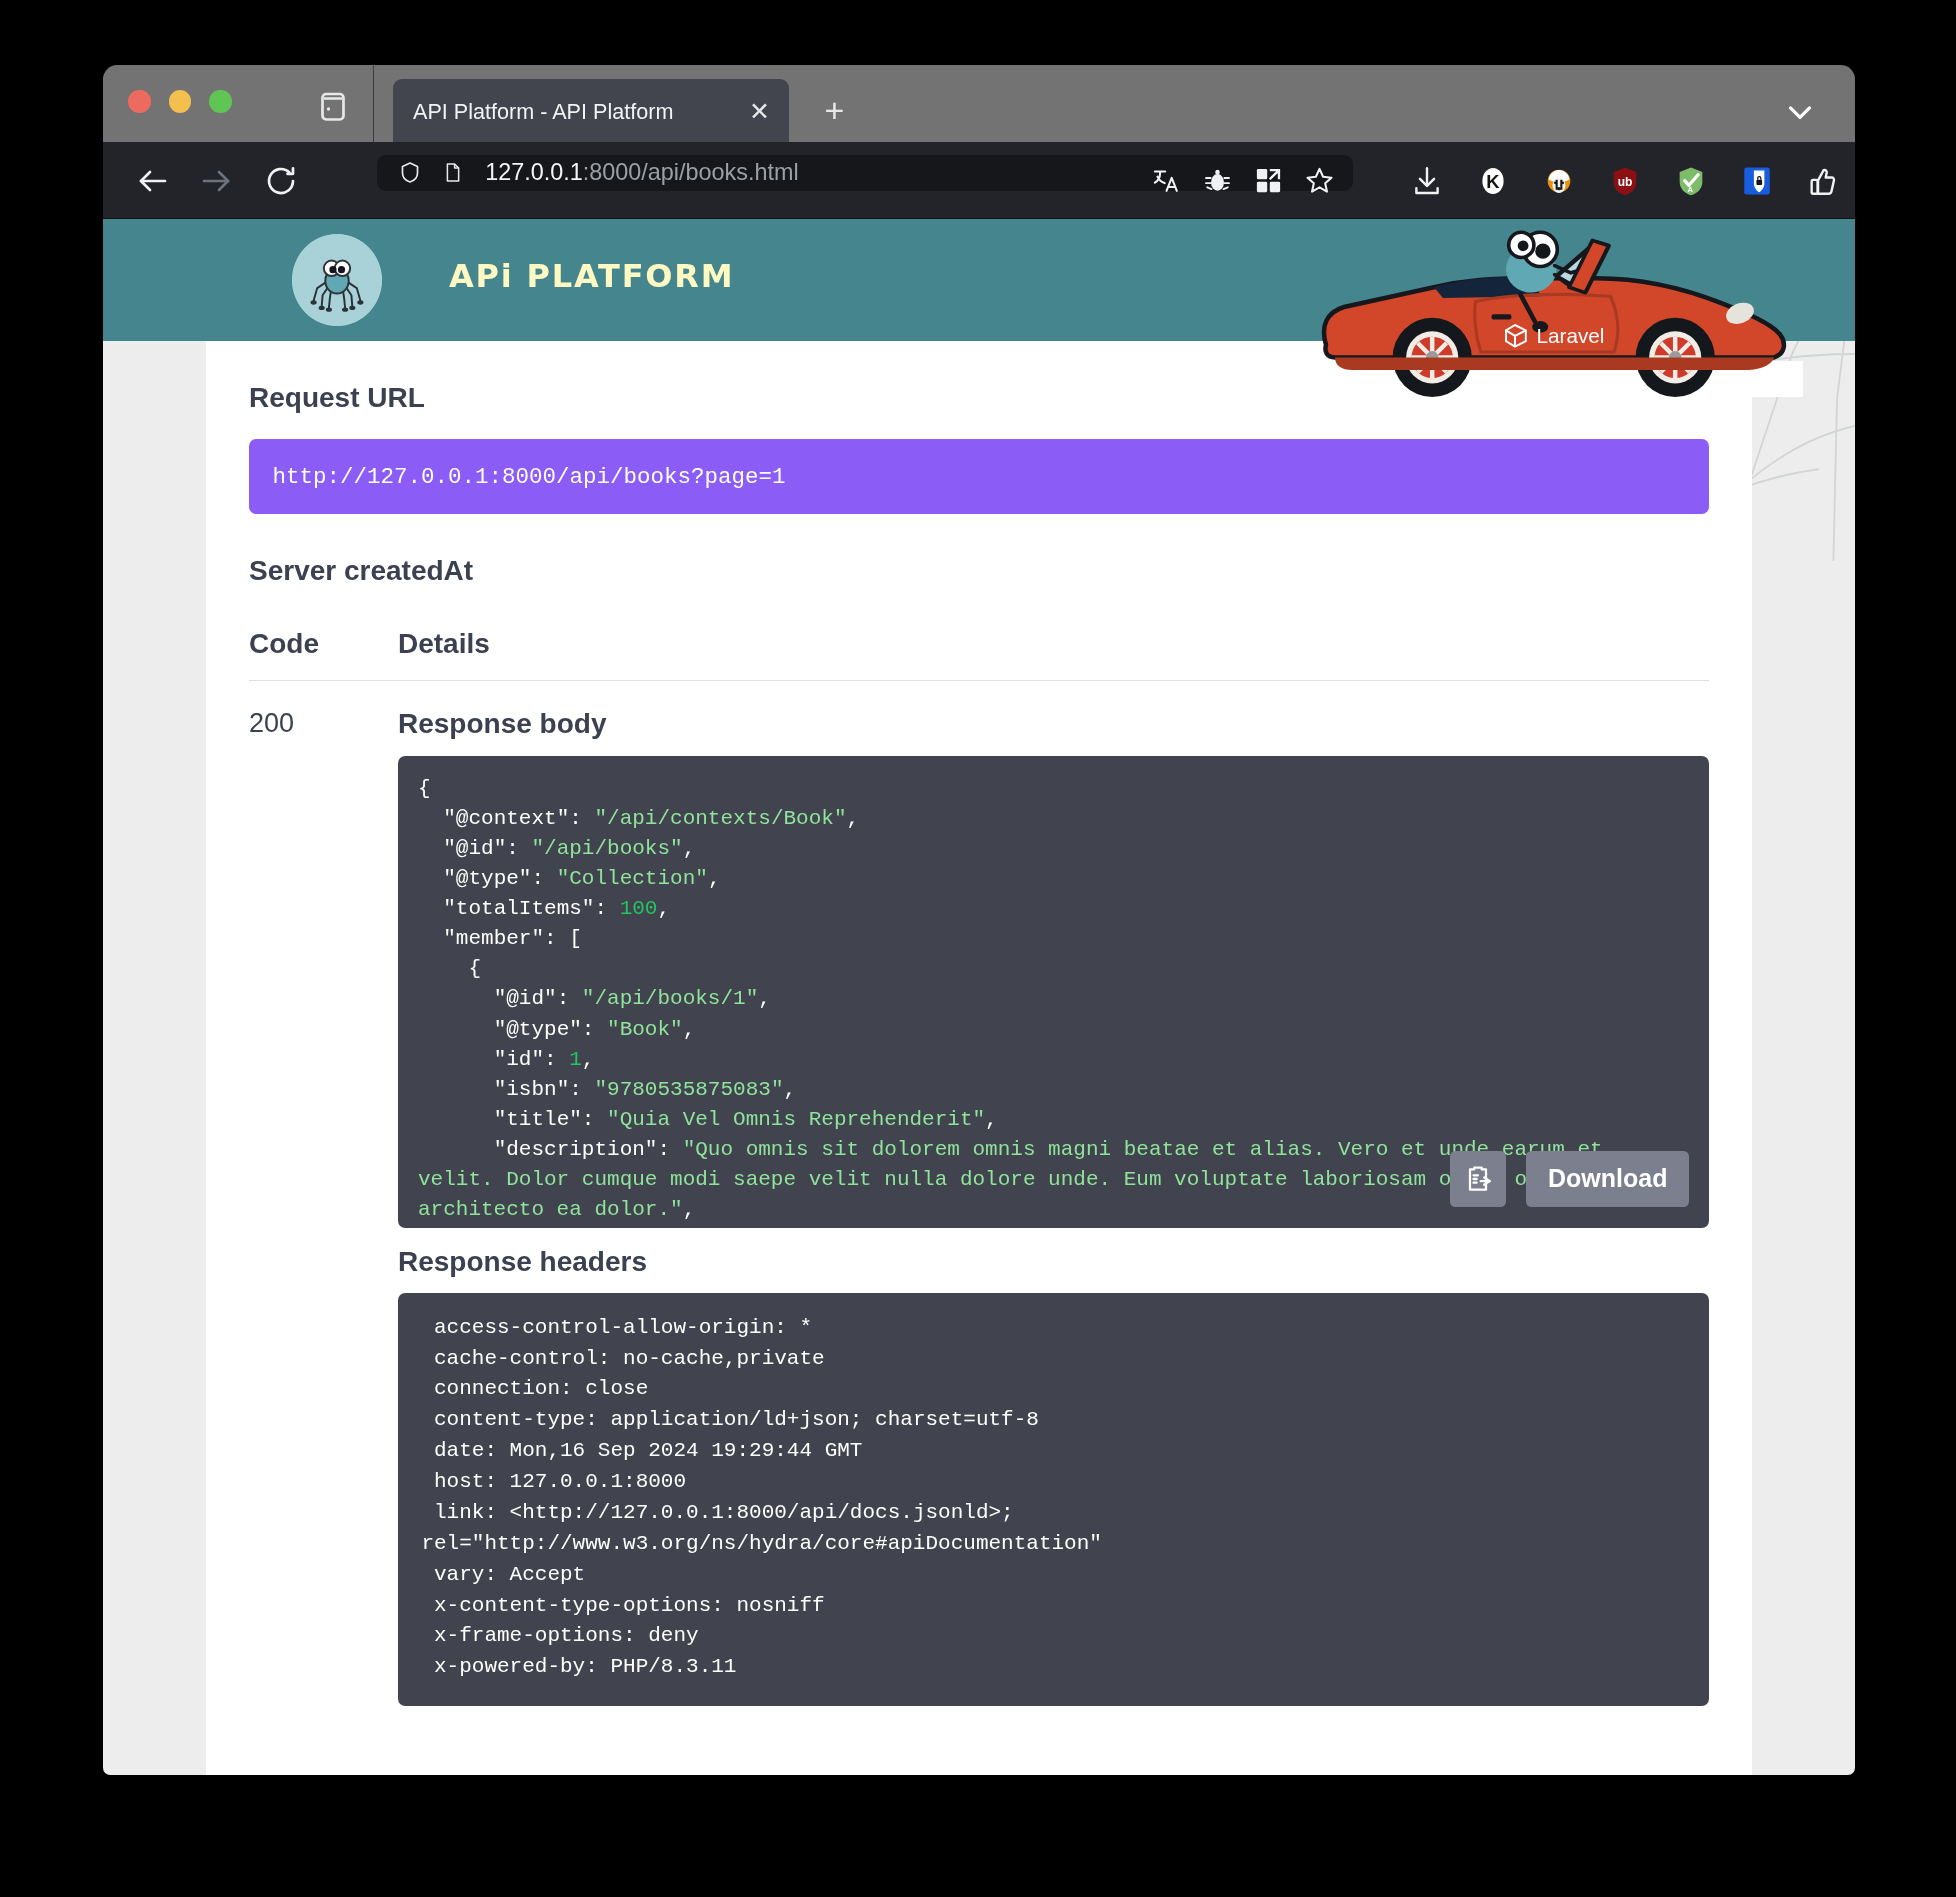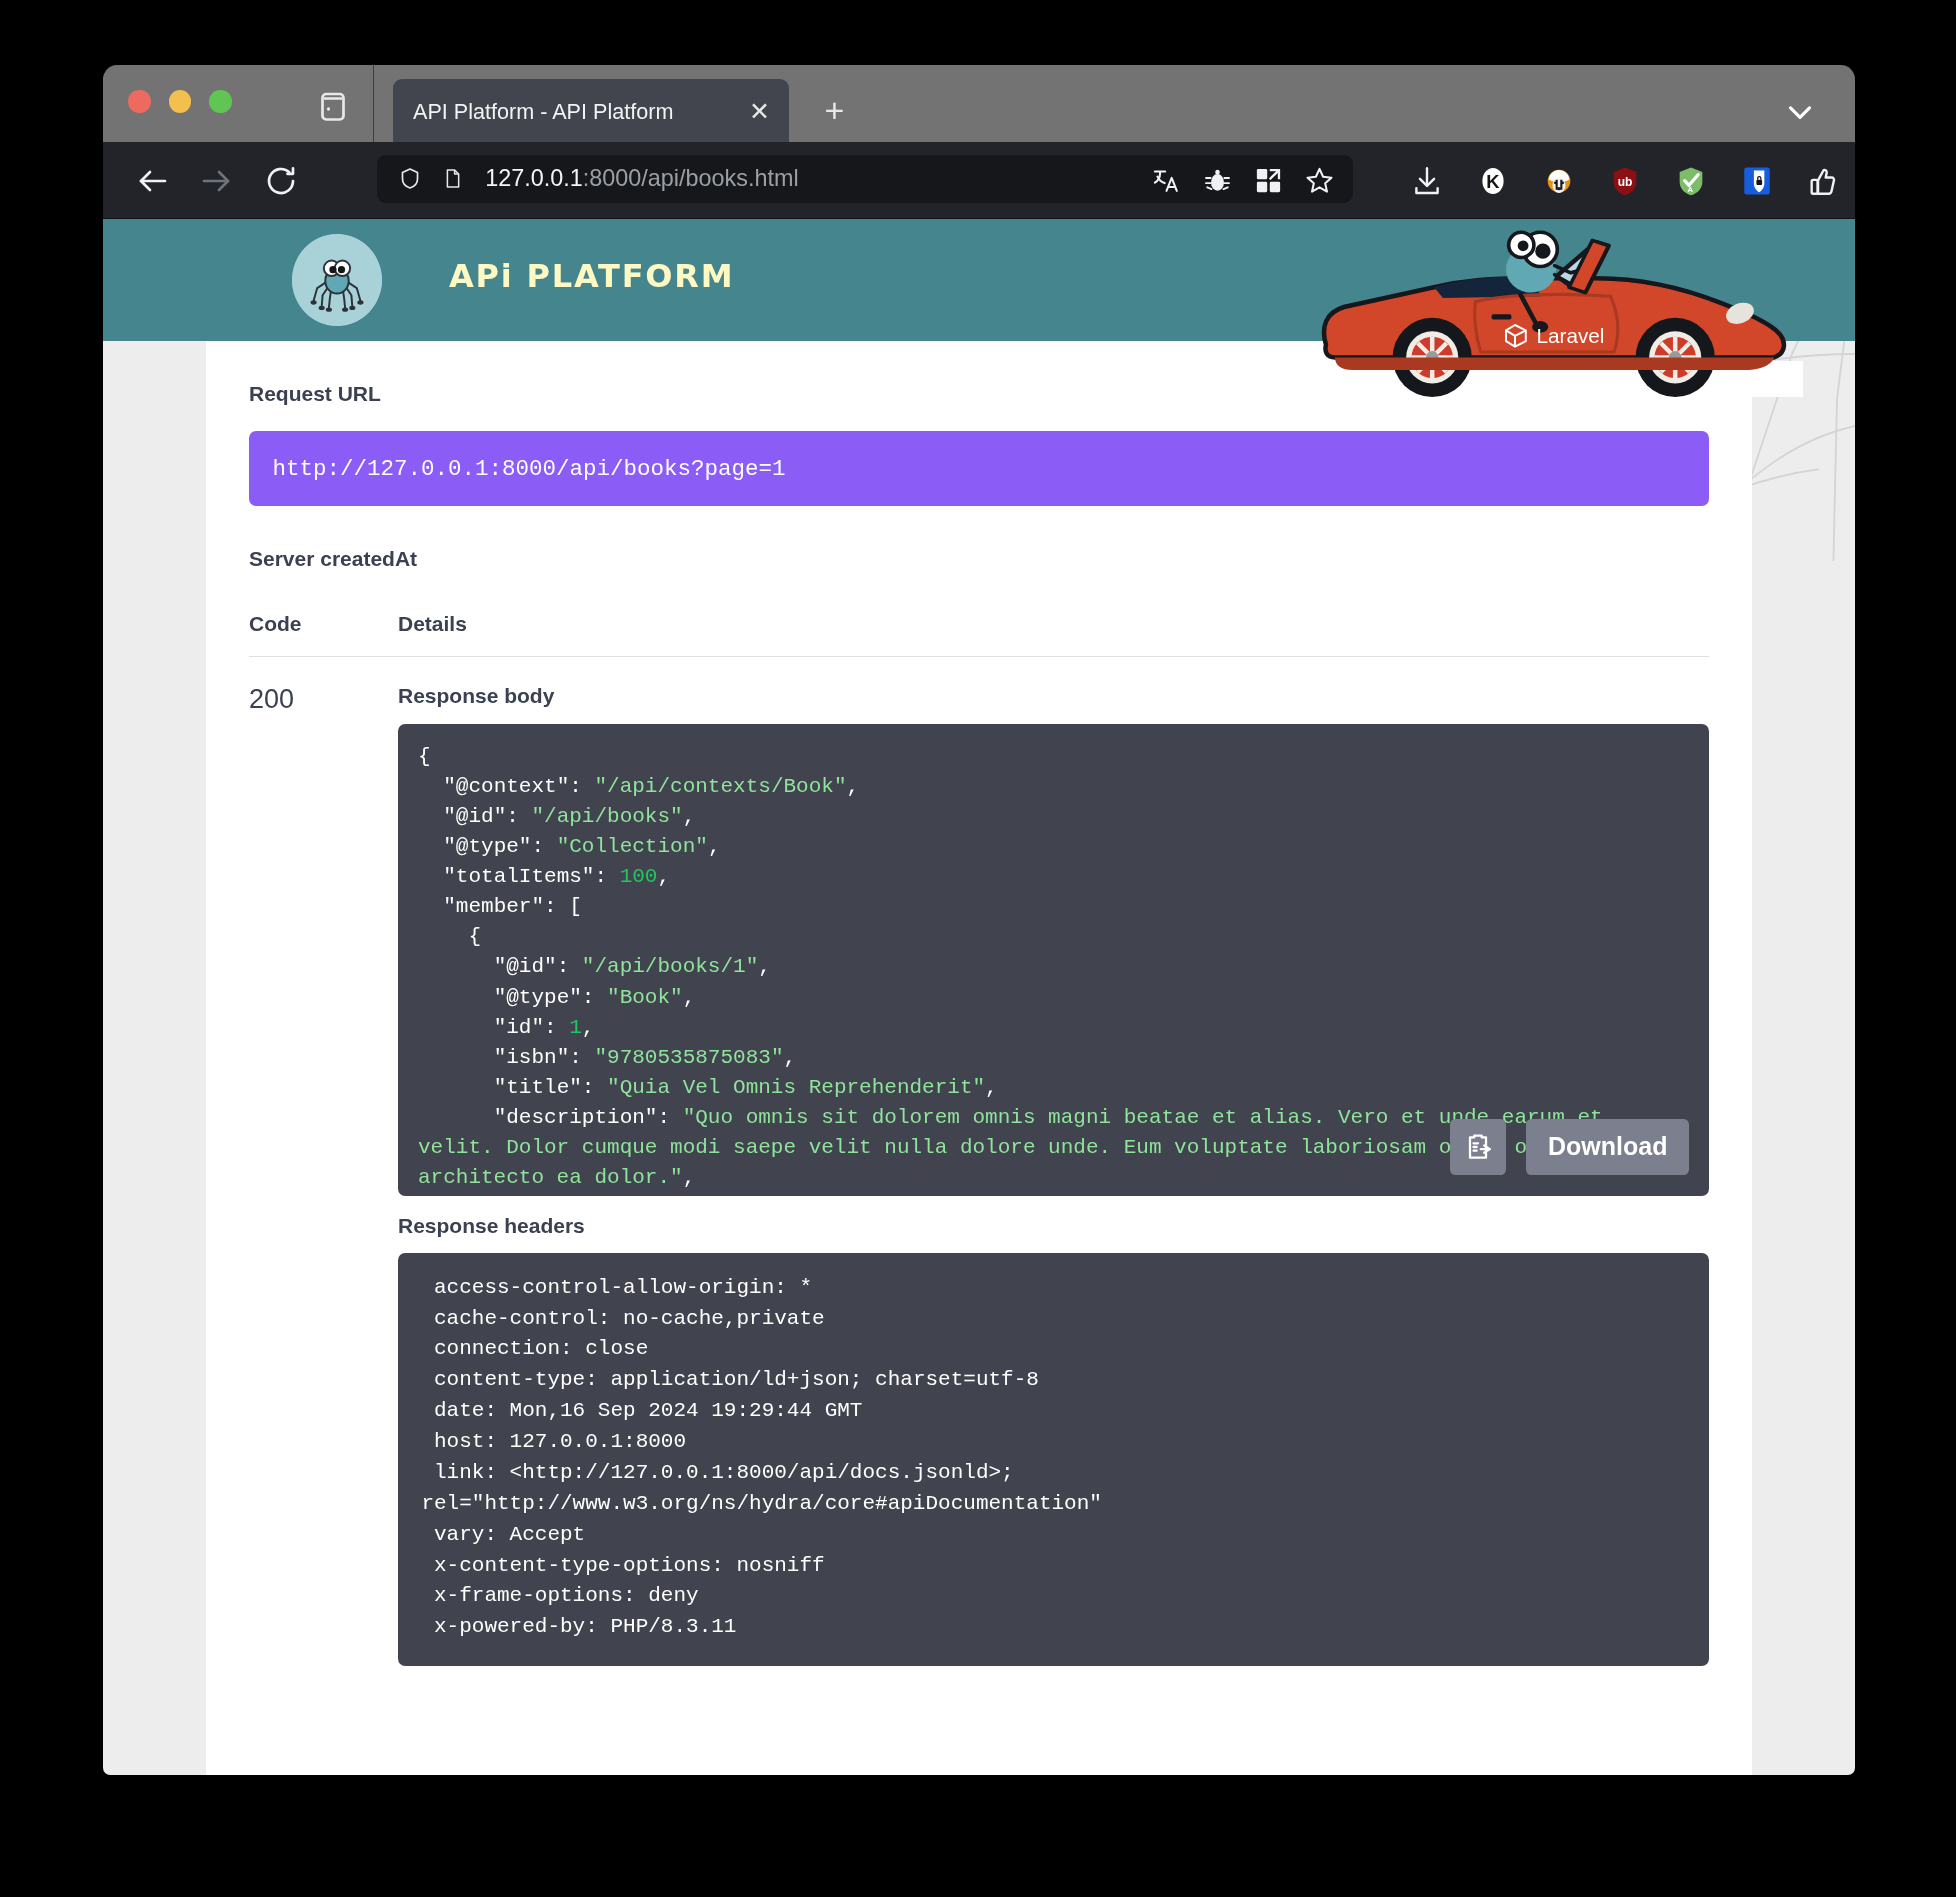--- a/index.html
+++ b/index.html
@@ -92,7 +92,7 @@
 
   #urlbar {
     position: absolute; left: 274px; top: 12.6px;
-    width: 976px; height: 48px;
+    width: 976px; height: 36px;
     background: #15171b;
     border-radius: 9px;
     display: flex; align-items: center;

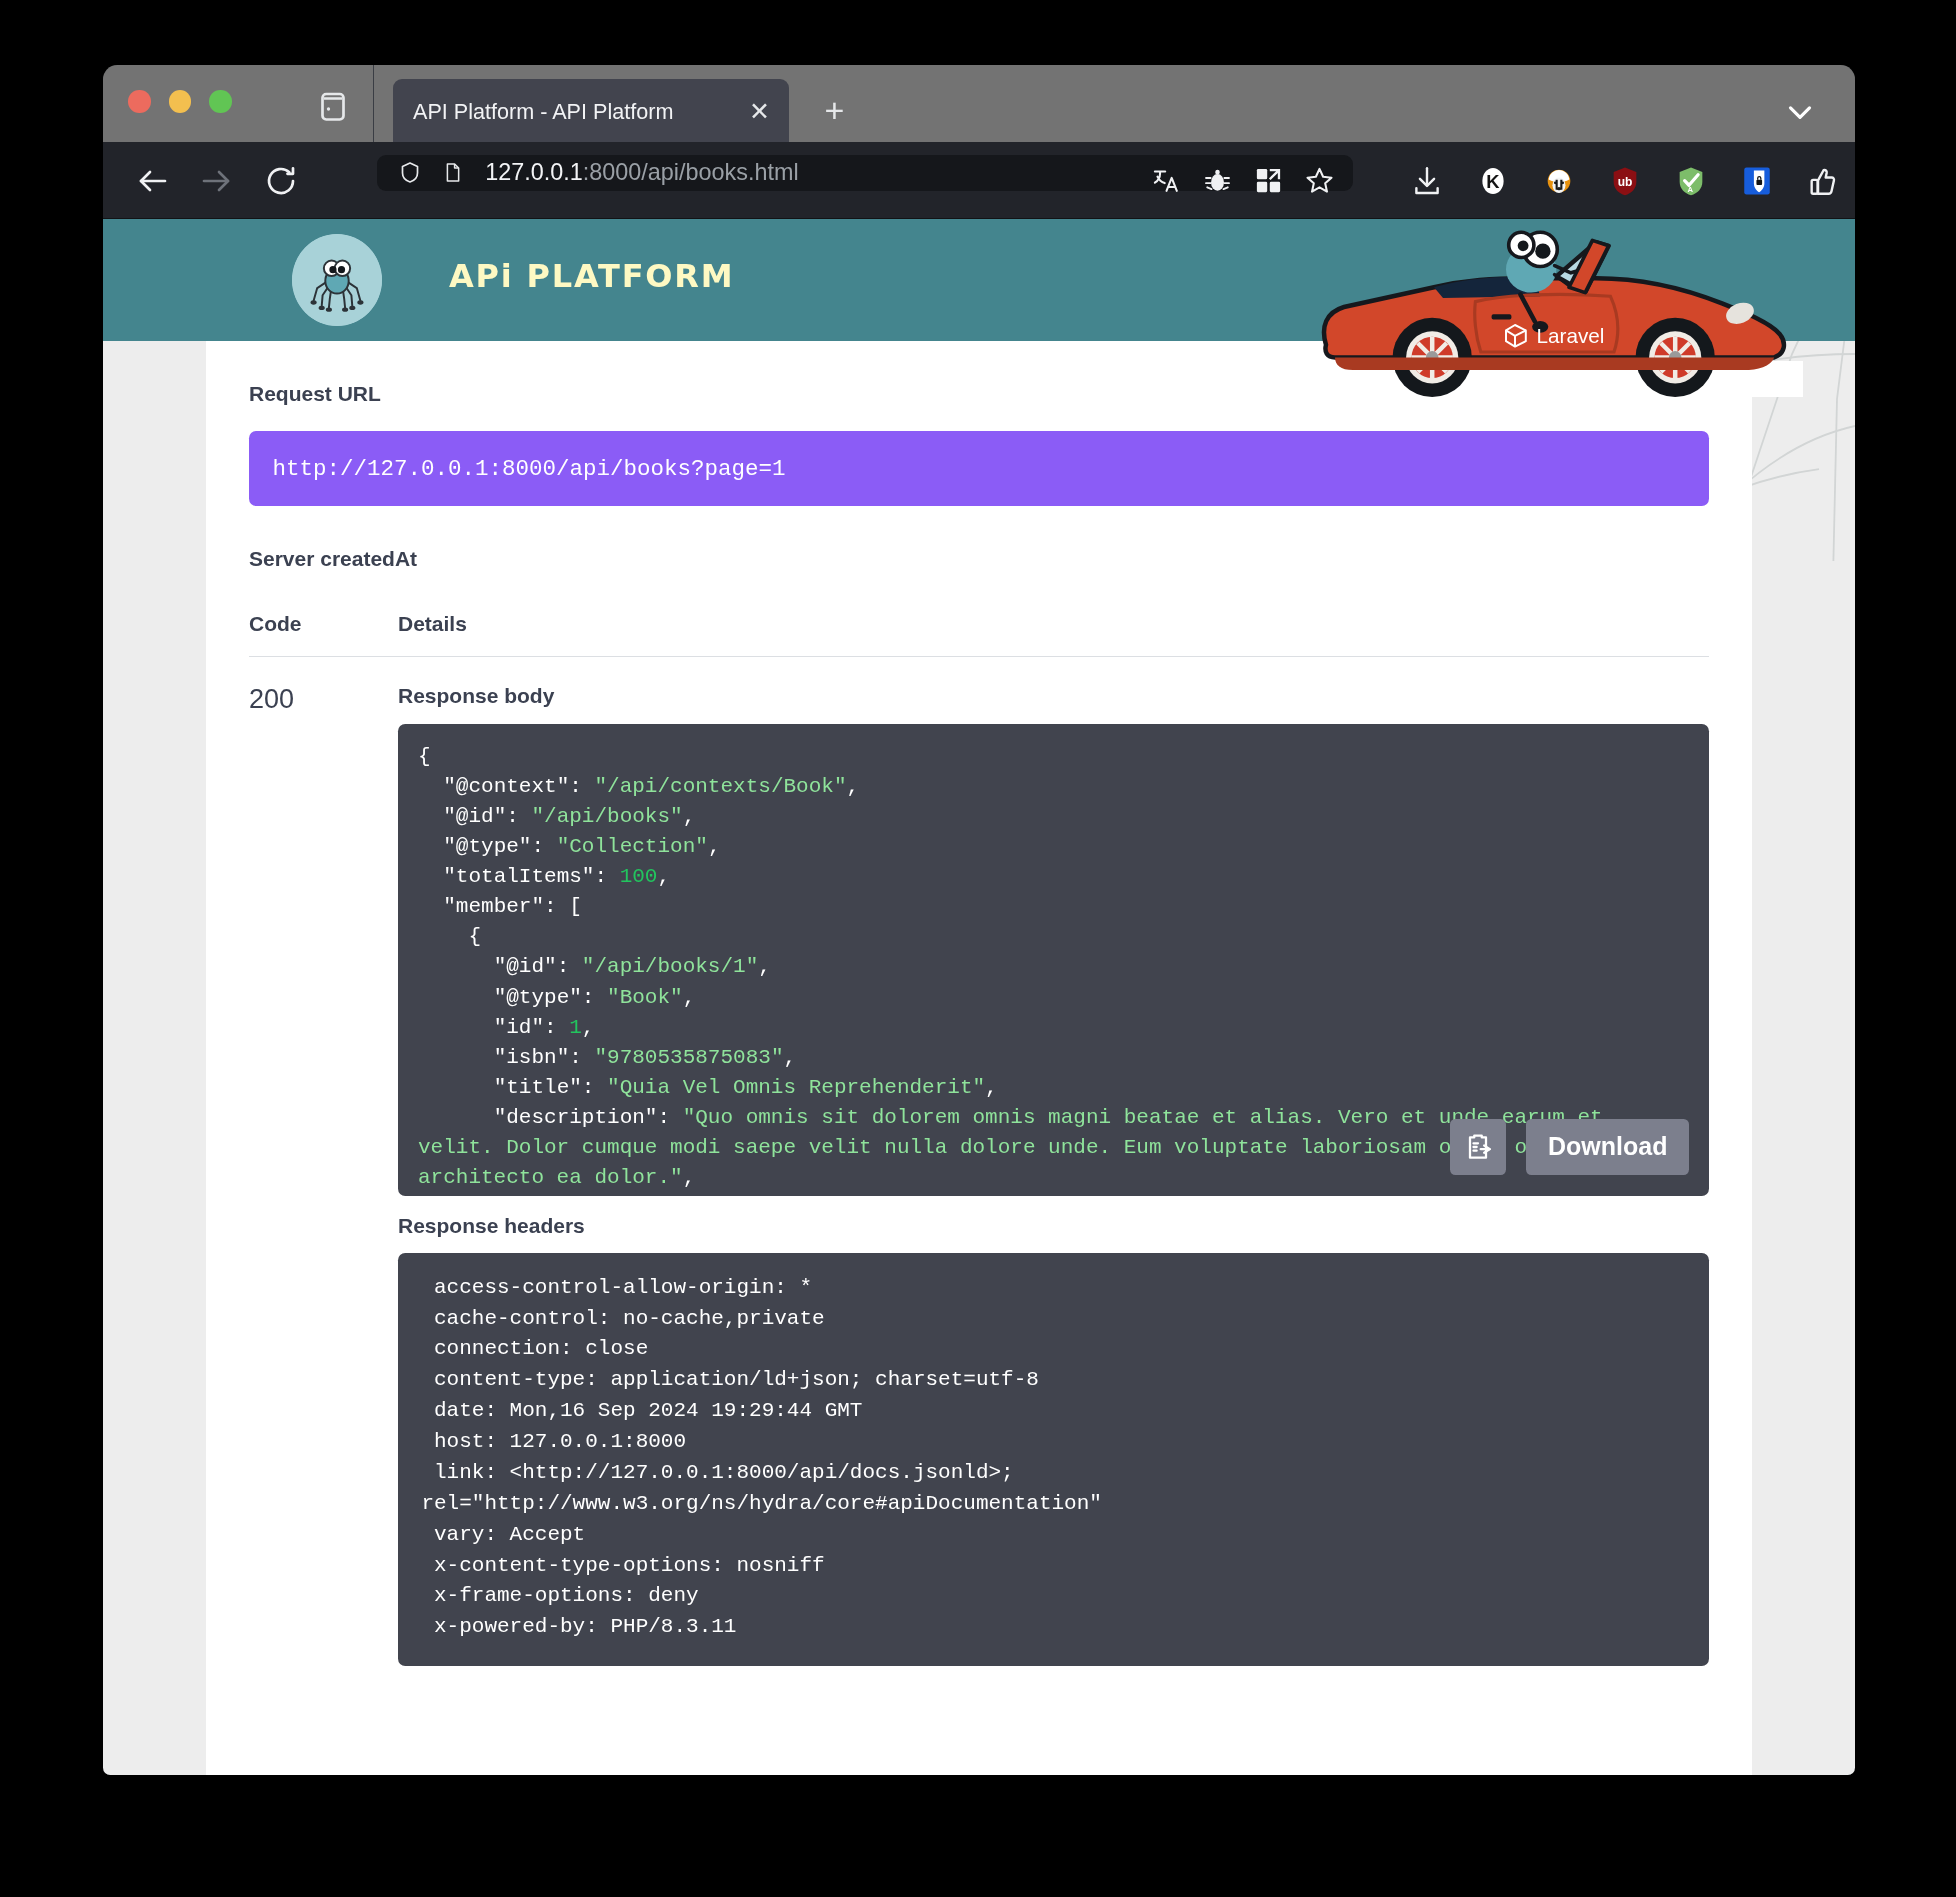--- a/index.html
+++ b/index.html
@@ -176,7 +176,7 @@
 
   .lbl {
     color: #3b4151;
-    font-size: 21px;
+    font-size: 28px;
     font-weight: 700;
     font-family: "Liberation Sans", sans-serif;
   }

